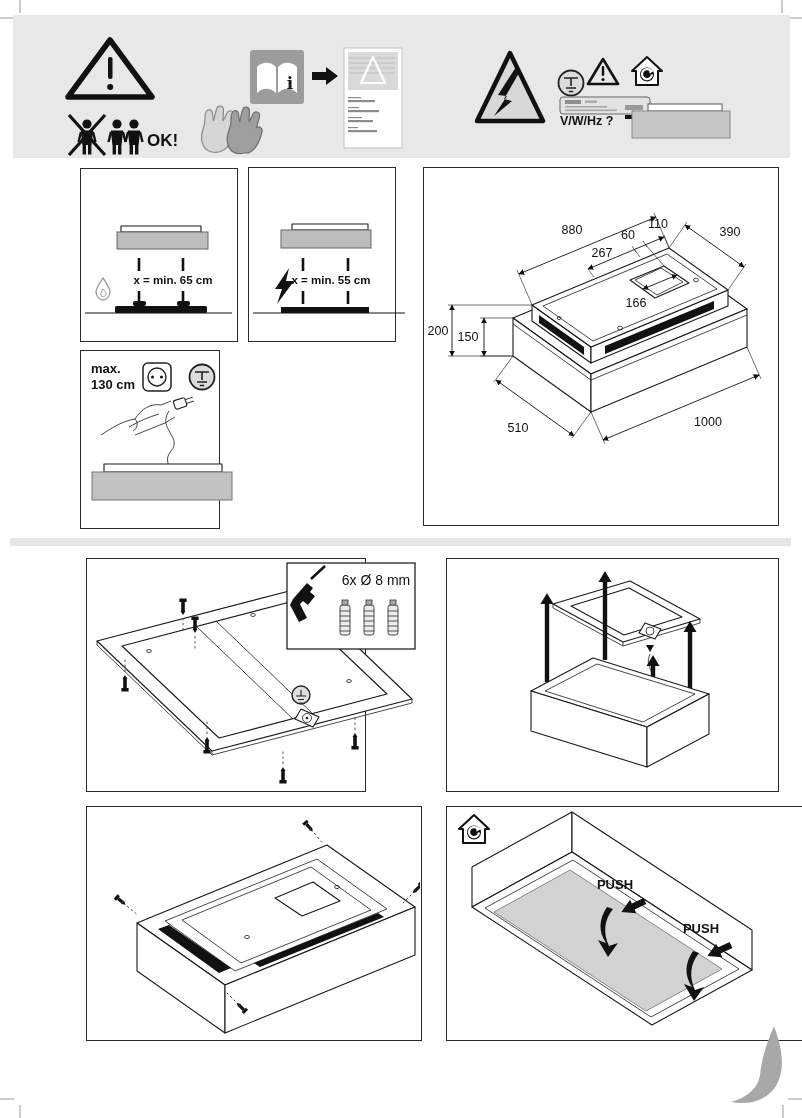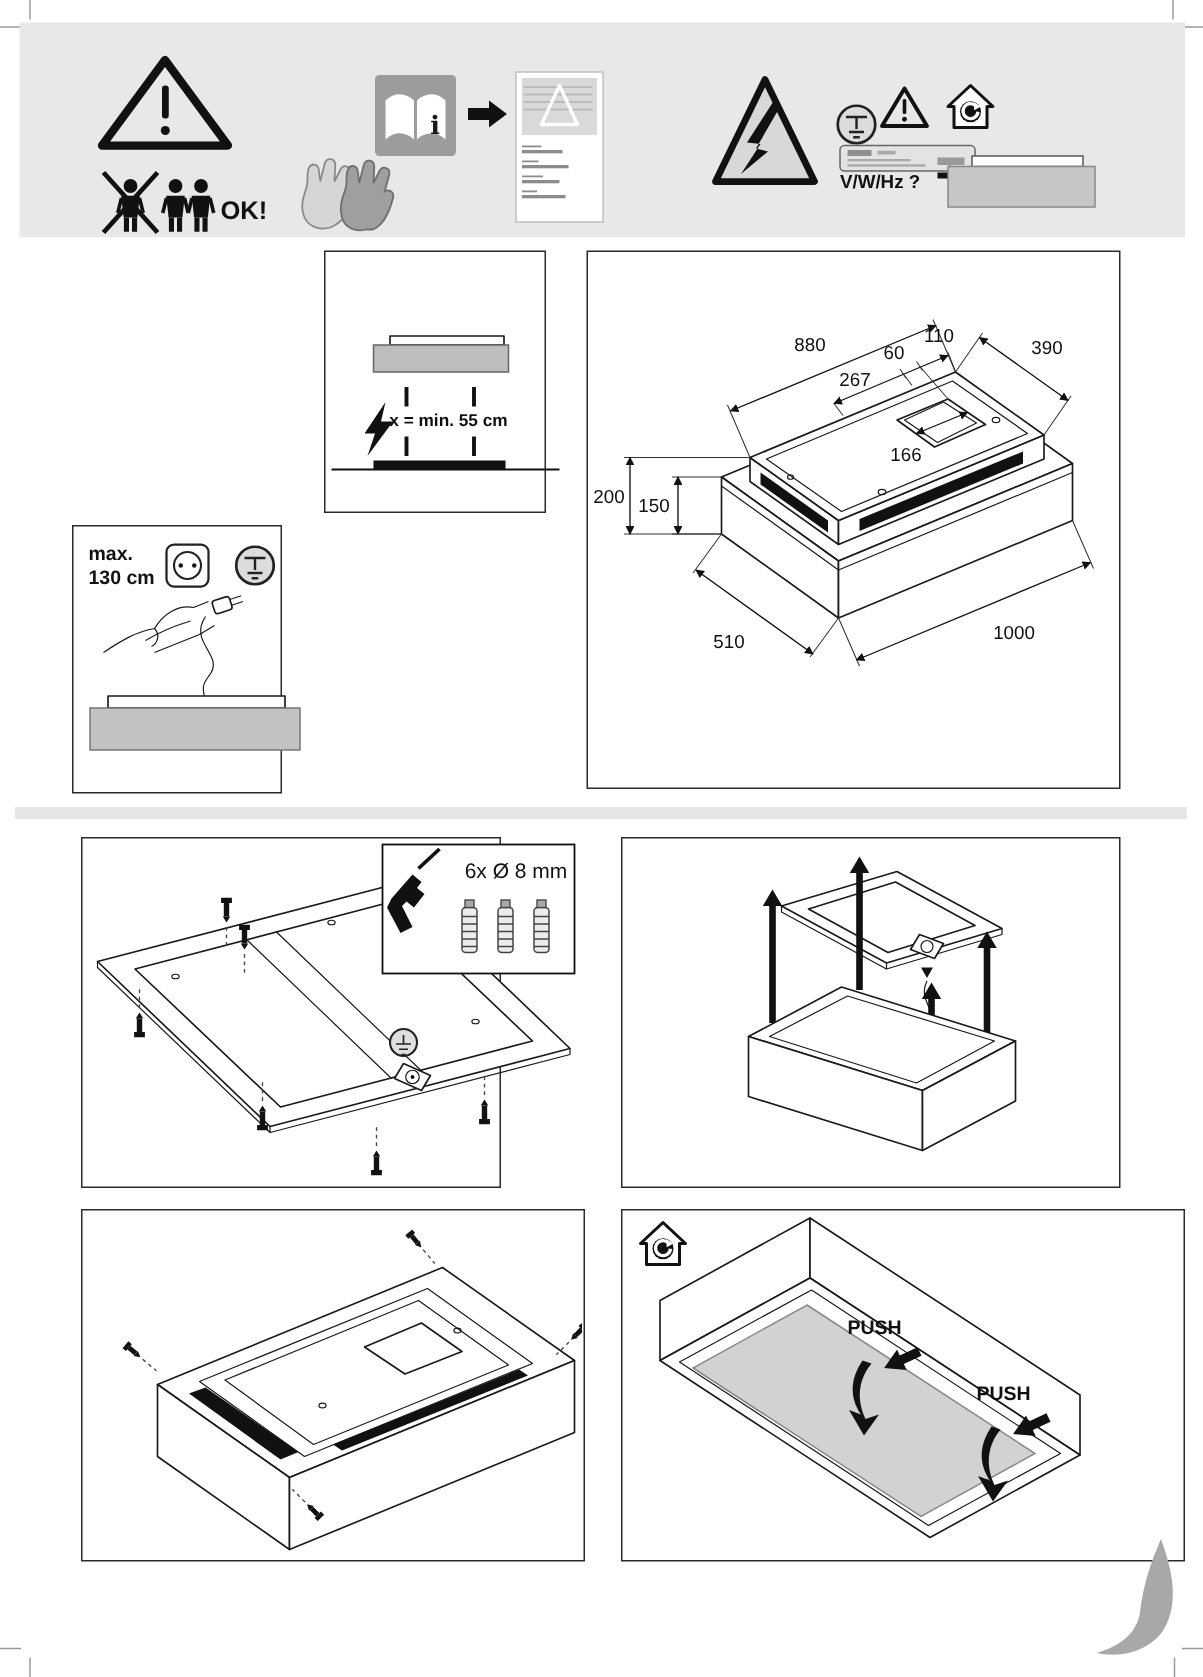--- a/index.html
+++ b/index.html
@@ -6,7 +6,7 @@
   .page{position:relative;width:802px;height:1118px;background:#fff;overflow:hidden;
         font-family:"Liberation Sans",sans-serif;color:#111;}
   .banner{position:absolute;left:13px;top:15px;width:777px;height:143px;background:#e8e8e8;}
-  .panel{position:absolute;background:#fff;border:1.4px solid #2b2b2b;box-sizing:border-box;}
+  .panel{position:absolute;background:#fff;border:1.4px solid #2b2b2b;box-sizing:border-box;margin-left:32px;}
   .divider{position:absolute;left:10px;top:538px;width:781px;height:8px;background:#e6e6e6;}
   svg{display:block;}
   .ln{fill:#fff;stroke:#1a1a1a;stroke-width:1.1;stroke-linejoin:round;}

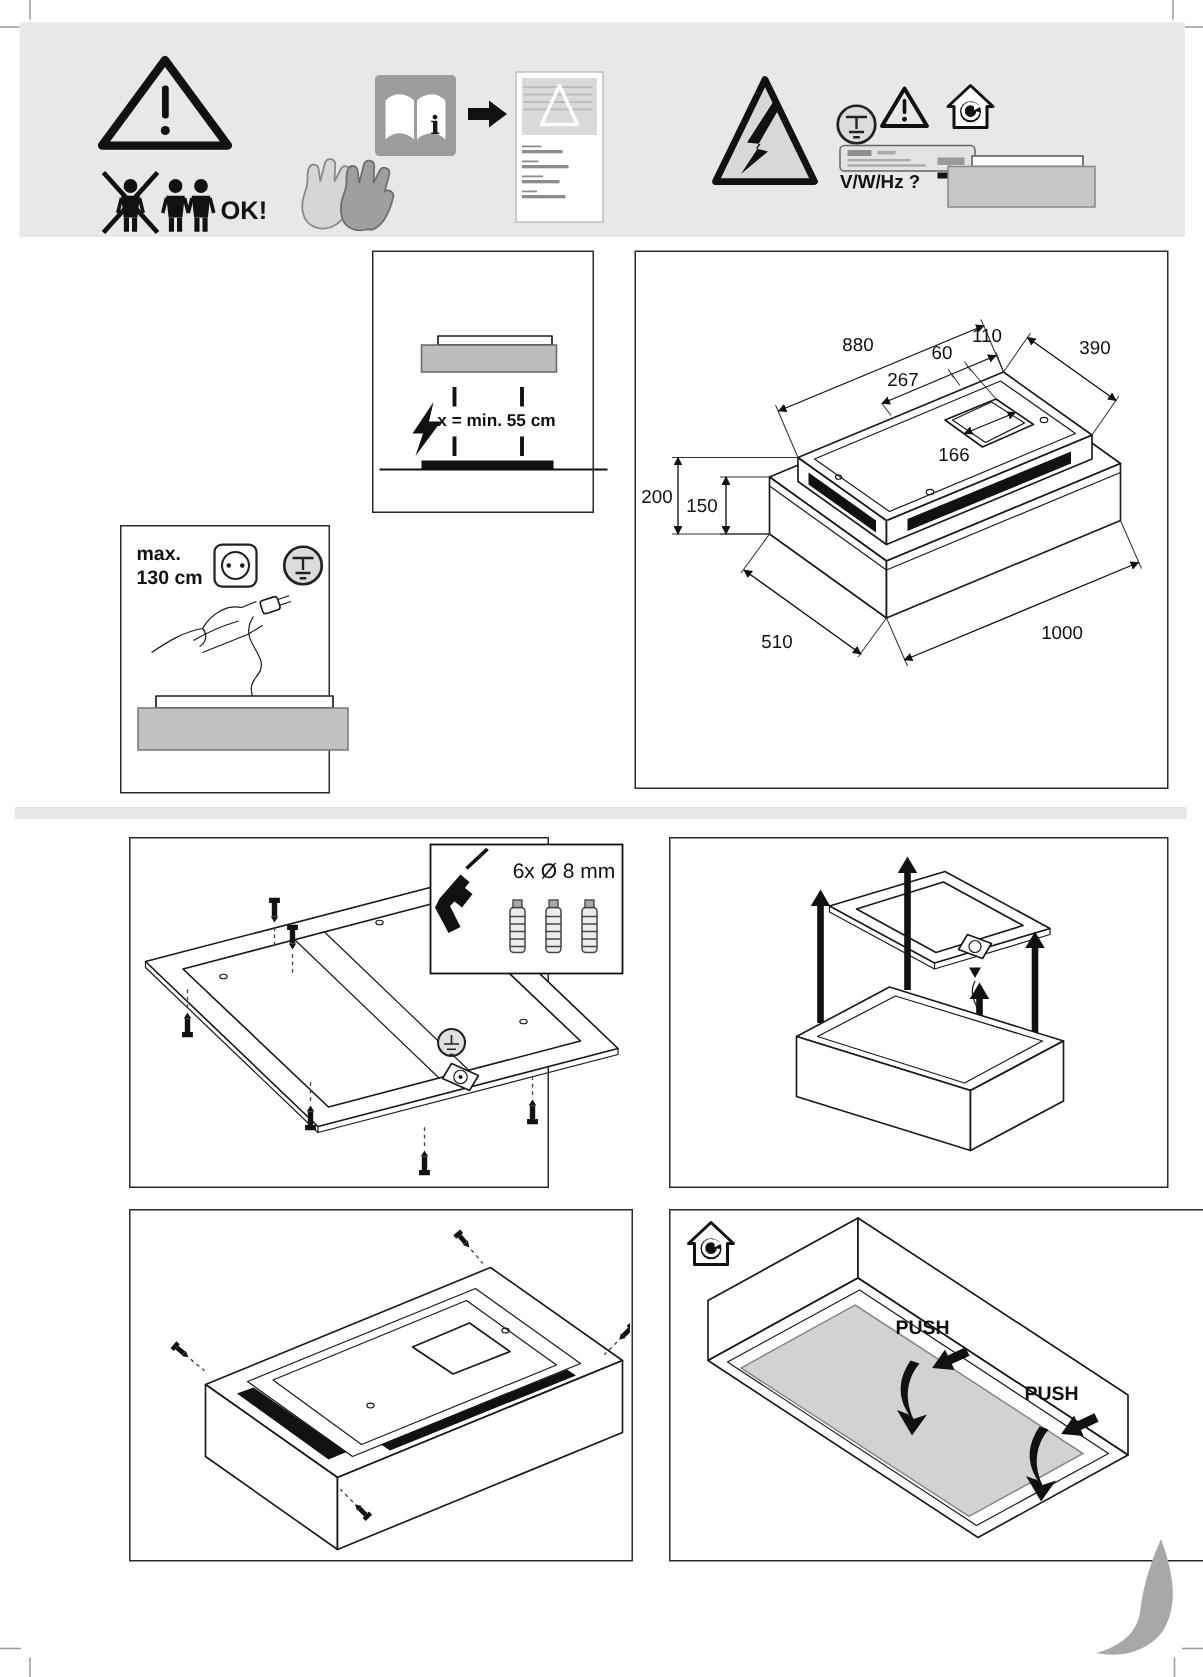--- a/index.html
+++ b/index.html
@@ -151,6 +151,23 @@
 </svg>
 </header>
 
+<section class="panel" style="left:48px;top:168px;width:158px;height:174px">
+<svg width="155" height="171" viewBox="0 0 155 171">
+  <g>
+    <rect x="40" y="57" width="80" height="6" class="ln"></rect>
+    <rect x="36" y="63" width="91" height="17" fill="#bdbdbd" stroke="#666" stroke-width="1"></rect>
+  </g>
+  <path class="dash" d="M58,89 V102 M102,89 V102 M58,122 V135 M102,122 V135"></path>
+  <use href="#flame" transform="translate(22,118)"></use>
+  <text class="lbl" x="92" y="115">x = min. 65 cm</text>
+  <g>
+    <rect x="52" y="132" width="13" height="5" rx="2" fill="#111"></rect>
+    <rect x="96" y="132" width="13" height="5" rx="2" fill="#111"></rect>
+    <rect x="34" y="137" width="92" height="7" rx="1.5" fill="#111"></rect>
+  </g>
+  <line x1="4" y1="144" x2="151" y2="144" stroke="#111" stroke-width="1.2"></line>
+</svg>
+</section>
 
 <section class="panel" style="left:216px;top:167px;width:148px;height:175px">
 <svg width="160" height="172" viewBox="0 0 160 172">

